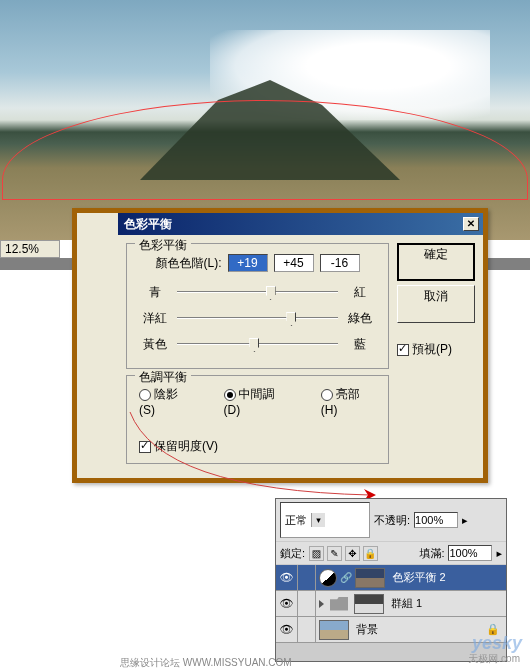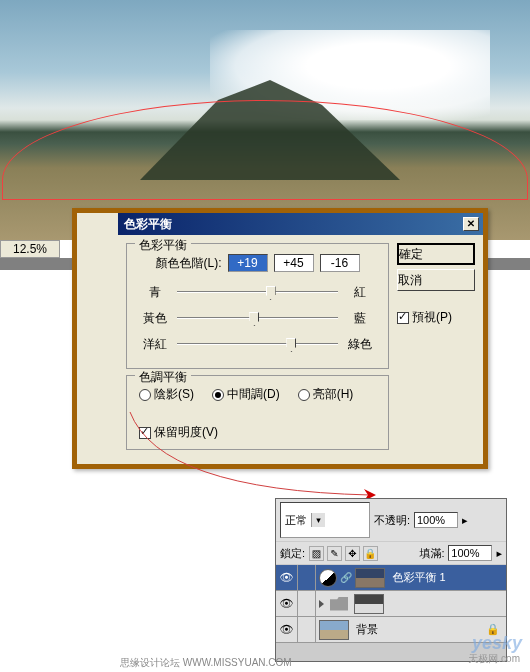--- a/index.html
+++ b/index.html
@@ -8,7 +8,7 @@
 .clouds { position: absolute; top: 30px; right: 40px; width: 280px; height: 90px; background: radial-gradient(ellipse at 60% 40%, #fff 30%, rgba(255,255,255,0.7) 60%, transparent 80%); }
 .mountain { position: absolute; top: 80px; left: 140px; width: 260px; height: 100px; background: #2a3828; clip-path: polygon(0 100%, 30% 20%, 50% 0%, 70% 25%, 100% 100%); opacity: 0.85; }
 .selection-line { position: absolute; top: 100px; left: 2px; right: 2px; height: 100px; border: 1px solid #f04040; border-radius: 50% 50% 0 0 / 80% 80% 0 0; pointer-events: none; }
-.zoom-bar { position: absolute; top: 240px; left: 0; width: 60px; height: 18px; background: #ece9d8; border: 1px solid #999; line-height: 16px; padding-left: 12px; }
+.zoom-bar { position: absolute; top: 240px; left: 0; width: 60px; height: 18px; background: #ece9d8; border: 1px solid #999; line-height: 16px; padding-left: 4px; }
 .gray-strip { position: absolute; top: 258px; left: 0; right: 0; height: 12px; background: #808080; }
 .dialog { position: absolute; top: 208px; left: 72px; width: 416px; background: #ece9d8; border: 5px solid #a16207; box-shadow: 2px 2px 4px rgba(0,0,0,0.3); padding-left: 41px; }
 .titlebar { background: linear-gradient(to right, #0a246a, #3a6ea5); color: #fff; height: 22px; display: flex; align-items: center; padding: 0 4px; }

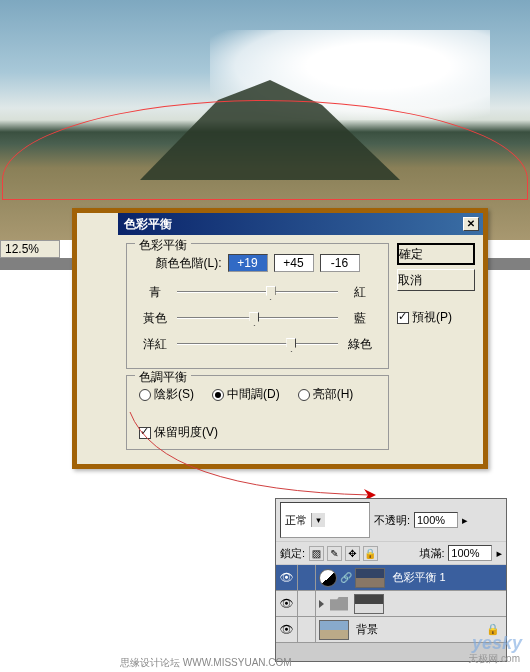--- a/index.html
+++ b/index.html
@@ -32,7 +32,7 @@
 .radio.on::after { content: ""; position: absolute; top: 2px; left: 2px; width: 6px; height: 6px; border-radius: 50%; background: #000; }
 .checkbox { width: 12px; height: 12px; border: 1px solid #404040; background: #fff; display: inline-block; vertical-align: middle; margin-right: 3px; position: relative; }
 .checkbox.on::after { content: "✓"; position: absolute; top: -3px; left: 0; font-size: 11px; }
-.btn { height: 22px; border: 1px solid #404040; border-top-color: #fff; border-left-color: #fff; background: #ece9d8; line-height: 20px; }
+.btn { height: 38px; border: 1px solid #404040; border-top-color: #fff; border-left-color: #fff; background: #ece9d8; text-align: center; line-height: 20px; }
 .btn.default { border: 2px solid #000; line-height: 18px; }
 .layers-panel { position: absolute; top: 498px; left: 275px; width: 232px; background: #e0e0e0; border: 1px solid #666; font-size: 11px; }
 .panel-tabs { display: flex; background: #b8b8b8; height: 20px; border-bottom: 1px solid #888; }

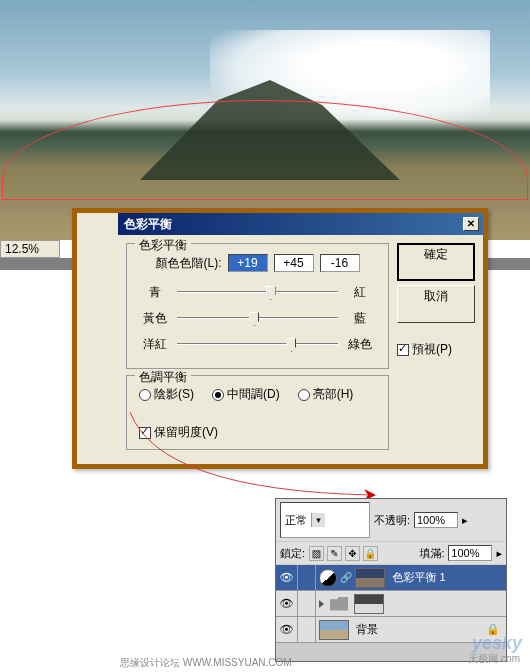--- a/index.html
+++ b/index.html
@@ -100,6 +100,15 @@
           <span class="slider-label">紅</span>
         </div>
         <div class="slider-row">
+          <span class="slider-label">洋紅</span>
+          <div class="slider-track">
+              <div class="slider-line">
+                <div class="slider-thumb" style="left:68%"></div>
+              </div>
+            </div>
+          <span class="slider-label">綠色</span>
+        </div>
+        <div class="slider-row">
           <span class="slider-label">黃色</span>
           <div class="slider-track">
               <div class="slider-line">
@@ -107,15 +116,6 @@
               </div>
             </div>
           <span class="slider-label">藍</span>
-        </div>
-        <div class="slider-row">
-          <span class="slider-label">洋紅</span>
-          <div class="slider-track">
-              <div class="slider-line">
-                <div class="slider-thumb" style="left:68%"></div>
-              </div>
-            </div>
-          <span class="slider-label">綠色</span>
         </div>
       </div>
       <div class="groupbox">

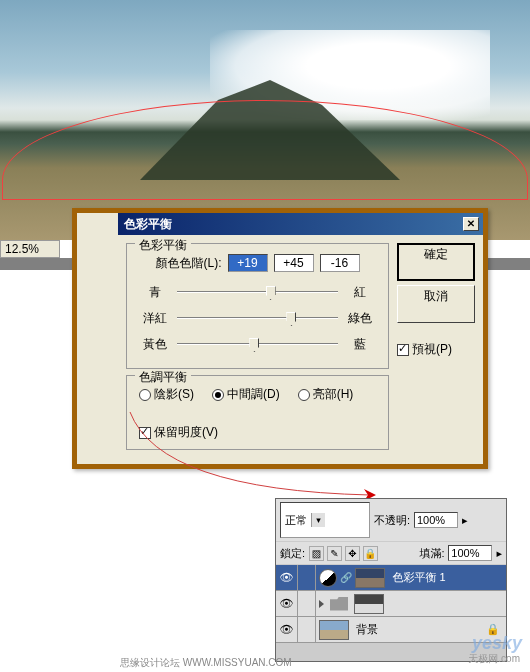--- a/index.html
+++ b/index.html
@@ -27,7 +27,7 @@
 .slider-track { flex: 1; height: 20px; position: relative; display: flex; align-items: center; }
 .slider-line { width: 100%; height: 2px; background: #808080; border-bottom: 1px solid #fff; position: relative; }
 .slider-thumb { position: absolute; top: -5px; width: 10px; height: 14px; background: #ece9d8; border: 1px solid #404040; border-top-color: #fff; border-left-color: #fff; clip-path: polygon(0 0, 100% 0, 100% 60%, 50% 100%, 0 60%); }
-.tone-row { display: flex; gap: 18px; align-items: flex-end; }
+.tone-row { display: flex; gap: 30px; align-items: flex-end; }
 .radio { width: 12px; height: 12px; border-radius: 50%; border: 1px solid #404040; background: #fff; display: inline-block; vertical-align: middle; margin-right: 3px; position: relative; }
 .radio.on::after { content: ""; position: absolute; top: 2px; left: 2px; width: 6px; height: 6px; border-radius: 50%; background: #000; }
 .checkbox { width: 12px; height: 12px; border: 1px solid #404040; background: #fff; display: inline-block; vertical-align: middle; margin-right: 3px; position: relative; }

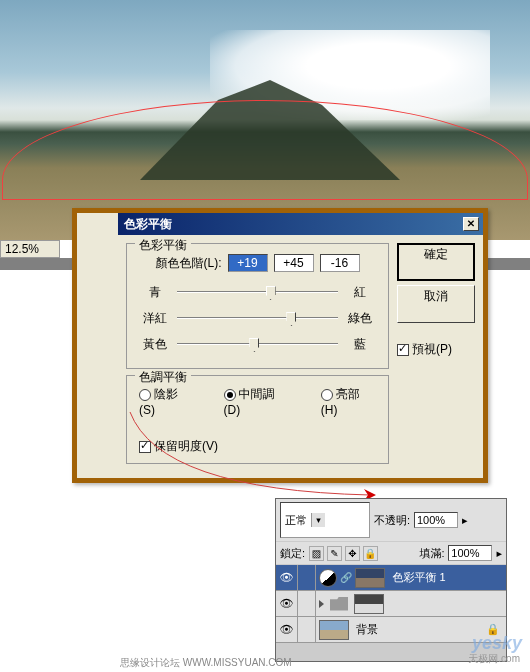--- a/index.html
+++ b/index.html
@@ -42,7 +42,7 @@
 .panel-row { display: flex; align-items: center; padding: 3px 4px; gap: 4px; border-bottom: 1px solid #ccc; }
 .dropdown { border: 1px inset #999; background: #fff; padding: 17px 4px; height: 18px; line-height: 14px; display: flex; align-items: center; }
 .dropdown .dd-arrow { margin-left: 4px; width: 14px; text-align: center; background: #e0e0e0; border-left: 1px solid #999; font-size: 9px; }
-.small-input { width: 44px; border: 1px inset #999; background: #fff; text-align: right; padding-right: 12px; height: 16px; line-height: 14px; }
+.small-input { width: 44px; border: 1px inset #999; background: #fff; text-align: left; padding-right: 2px; height: 16px; line-height: 14px; }
 .lock-icons { display: flex; gap: 3px; align-items: center; }
 .lock-icon-box { width: 15px; height: 15px; border: 1px solid #aaa; display: flex; align-items: center; justify-content: center; font-size: 10px; }
 .layer-list { background: #ccc; }

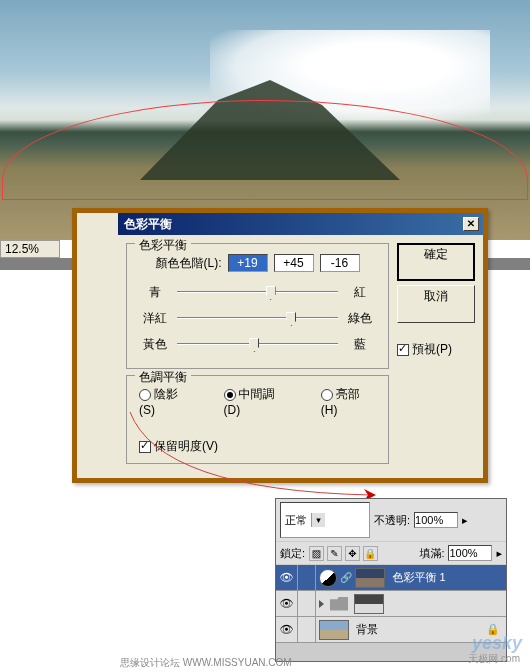--- a/index.html
+++ b/index.html
@@ -173,7 +173,7 @@
       <span class="adj-icon"></span>
       <span class="link-icon">🔗</span>
       <span class="layer-thumb photo"></span>
-      <span class="layer-name">色彩平衡 1</span>
+      <span class="layer-name">色彩平衡 2</span>
     </div>
     <div class="layer-row">
       <div class="eye-col">👁</div>

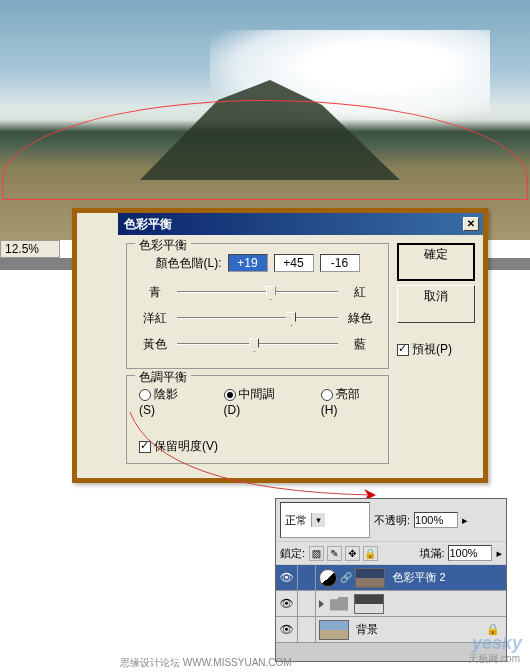--- a/index.html
+++ b/index.html
@@ -181,6 +181,7 @@
       <span class="tri"></span>
       <span class="folder-icon"></span>
       <span class="layer-thumb clouds-t"></span>
+      <span class="layer-name">群組 1</span>
     </div>
     <div class="layer-row">
       <div class="eye-col">👁</div>

